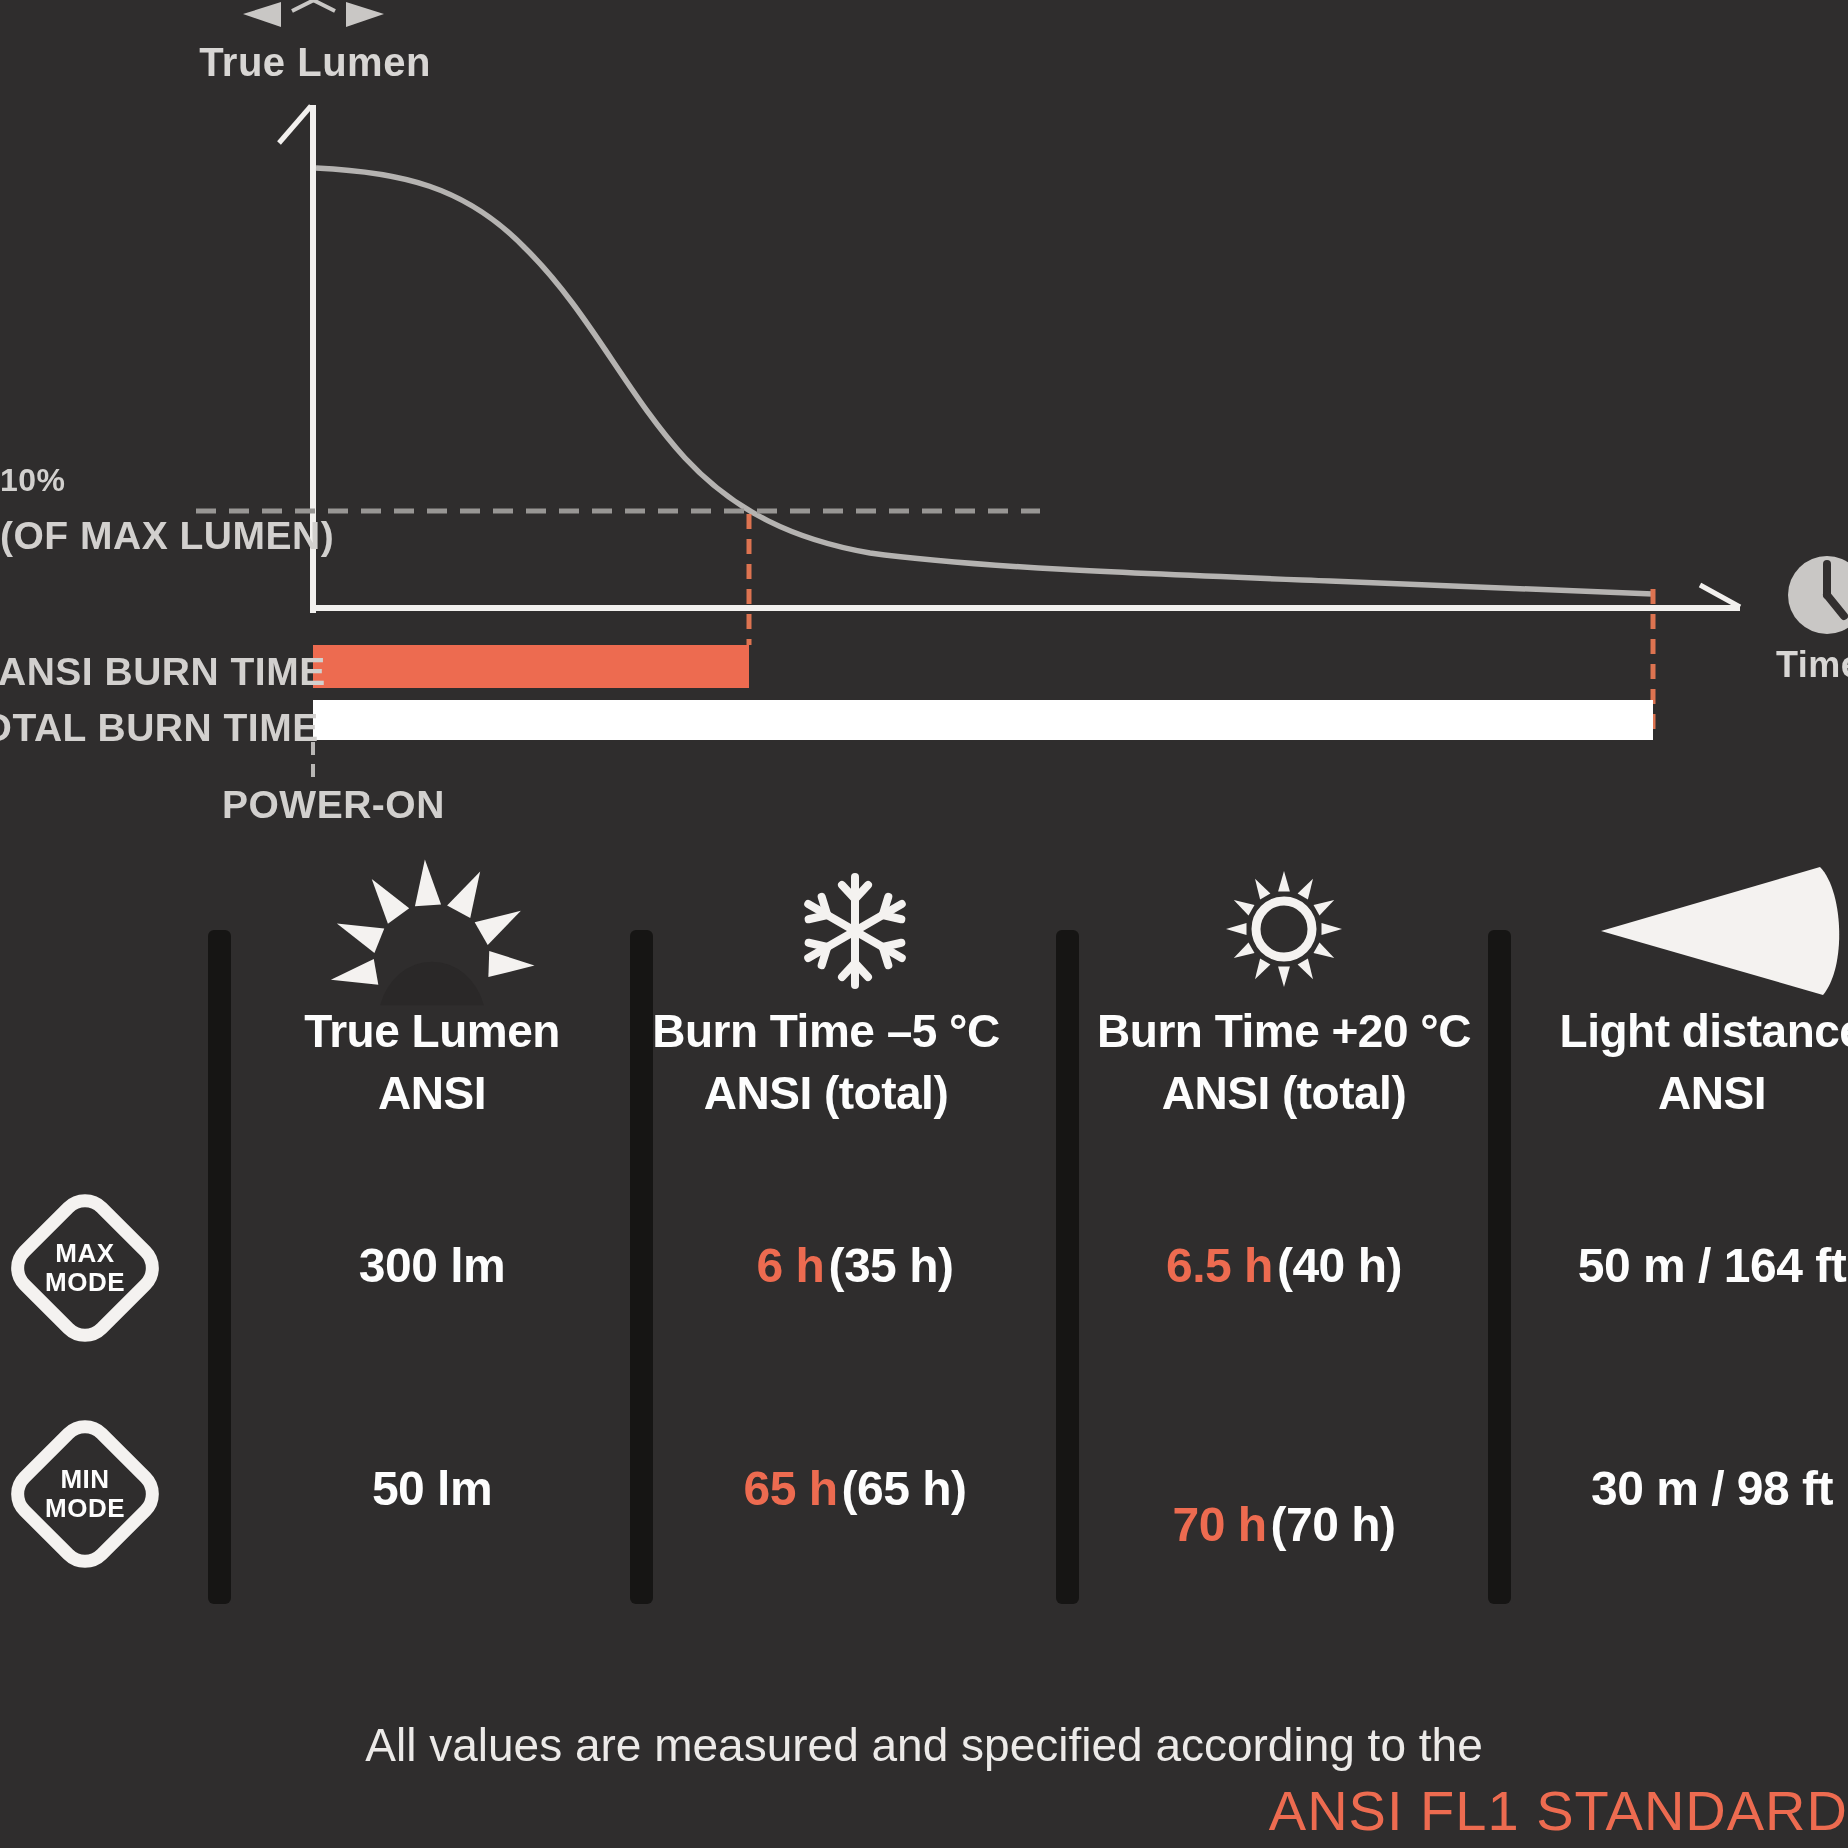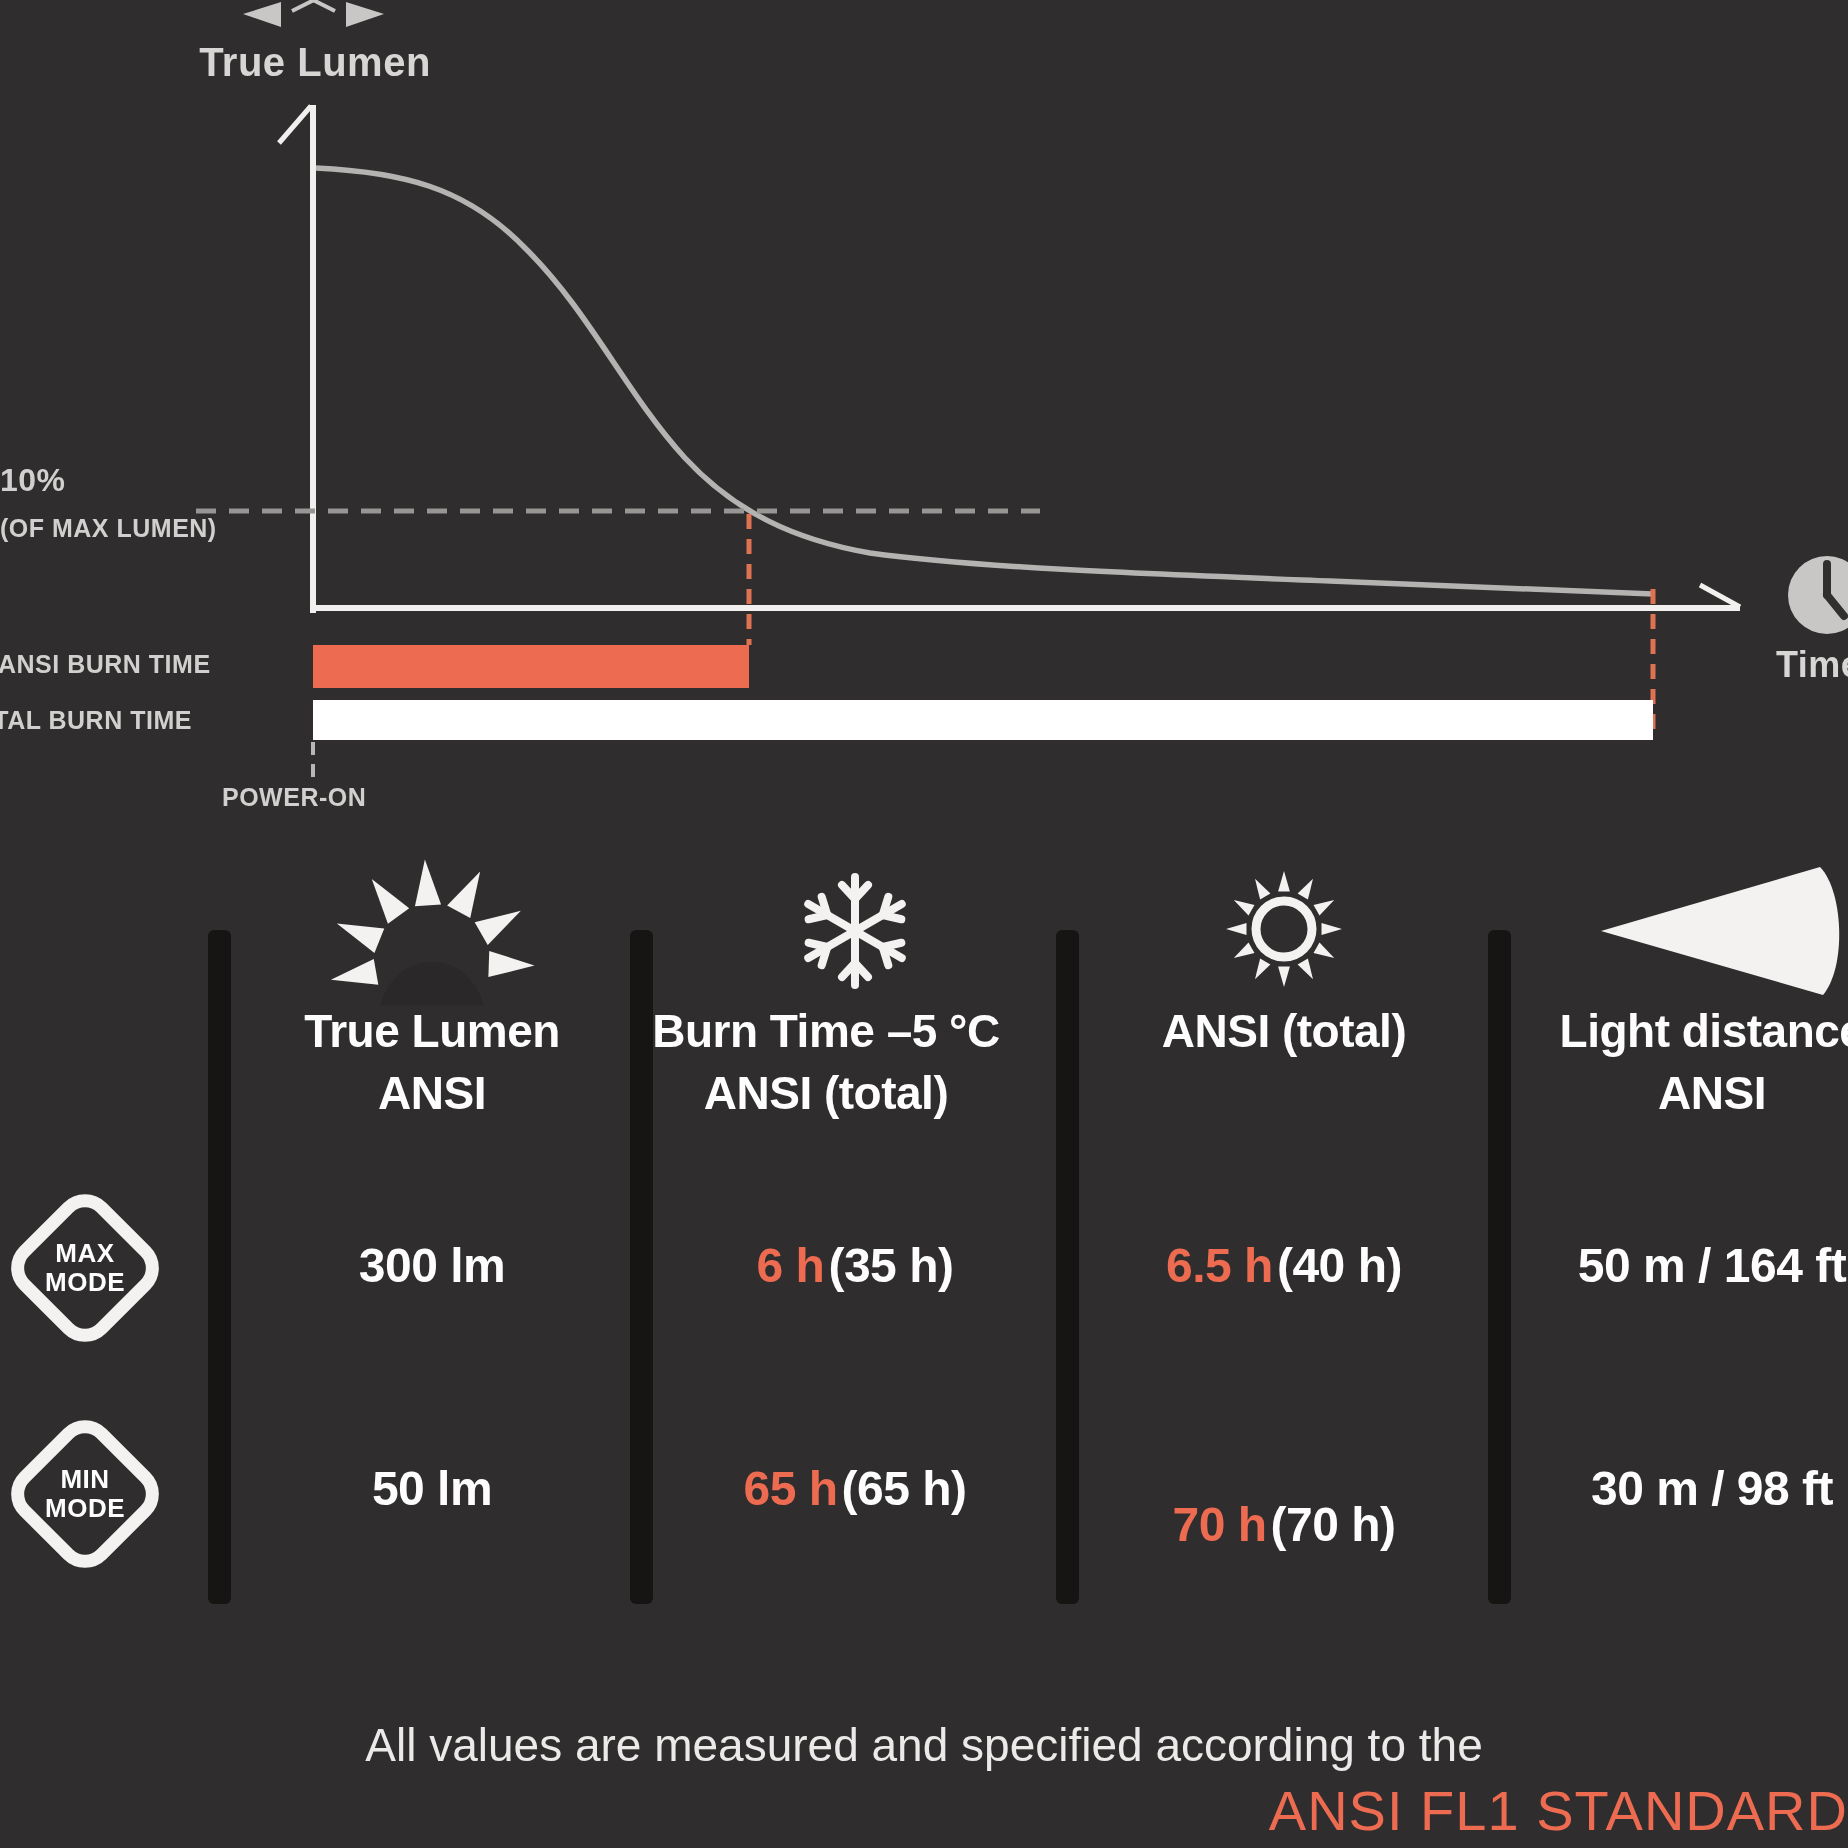--- a/index.html
+++ b/index.html
@@ -11,7 +11,7 @@
   }
   .abs{position:absolute;}
   .chart-label{
-    color:#d2d0ce;font-weight:700;font-size:25px;letter-spacing:0.5px;
+    color:#d2d0ce;font-weight:700;font-size:39px;letter-spacing:0.5px;
     white-space:nowrap;
   }
   .right-align{text-align:left;}

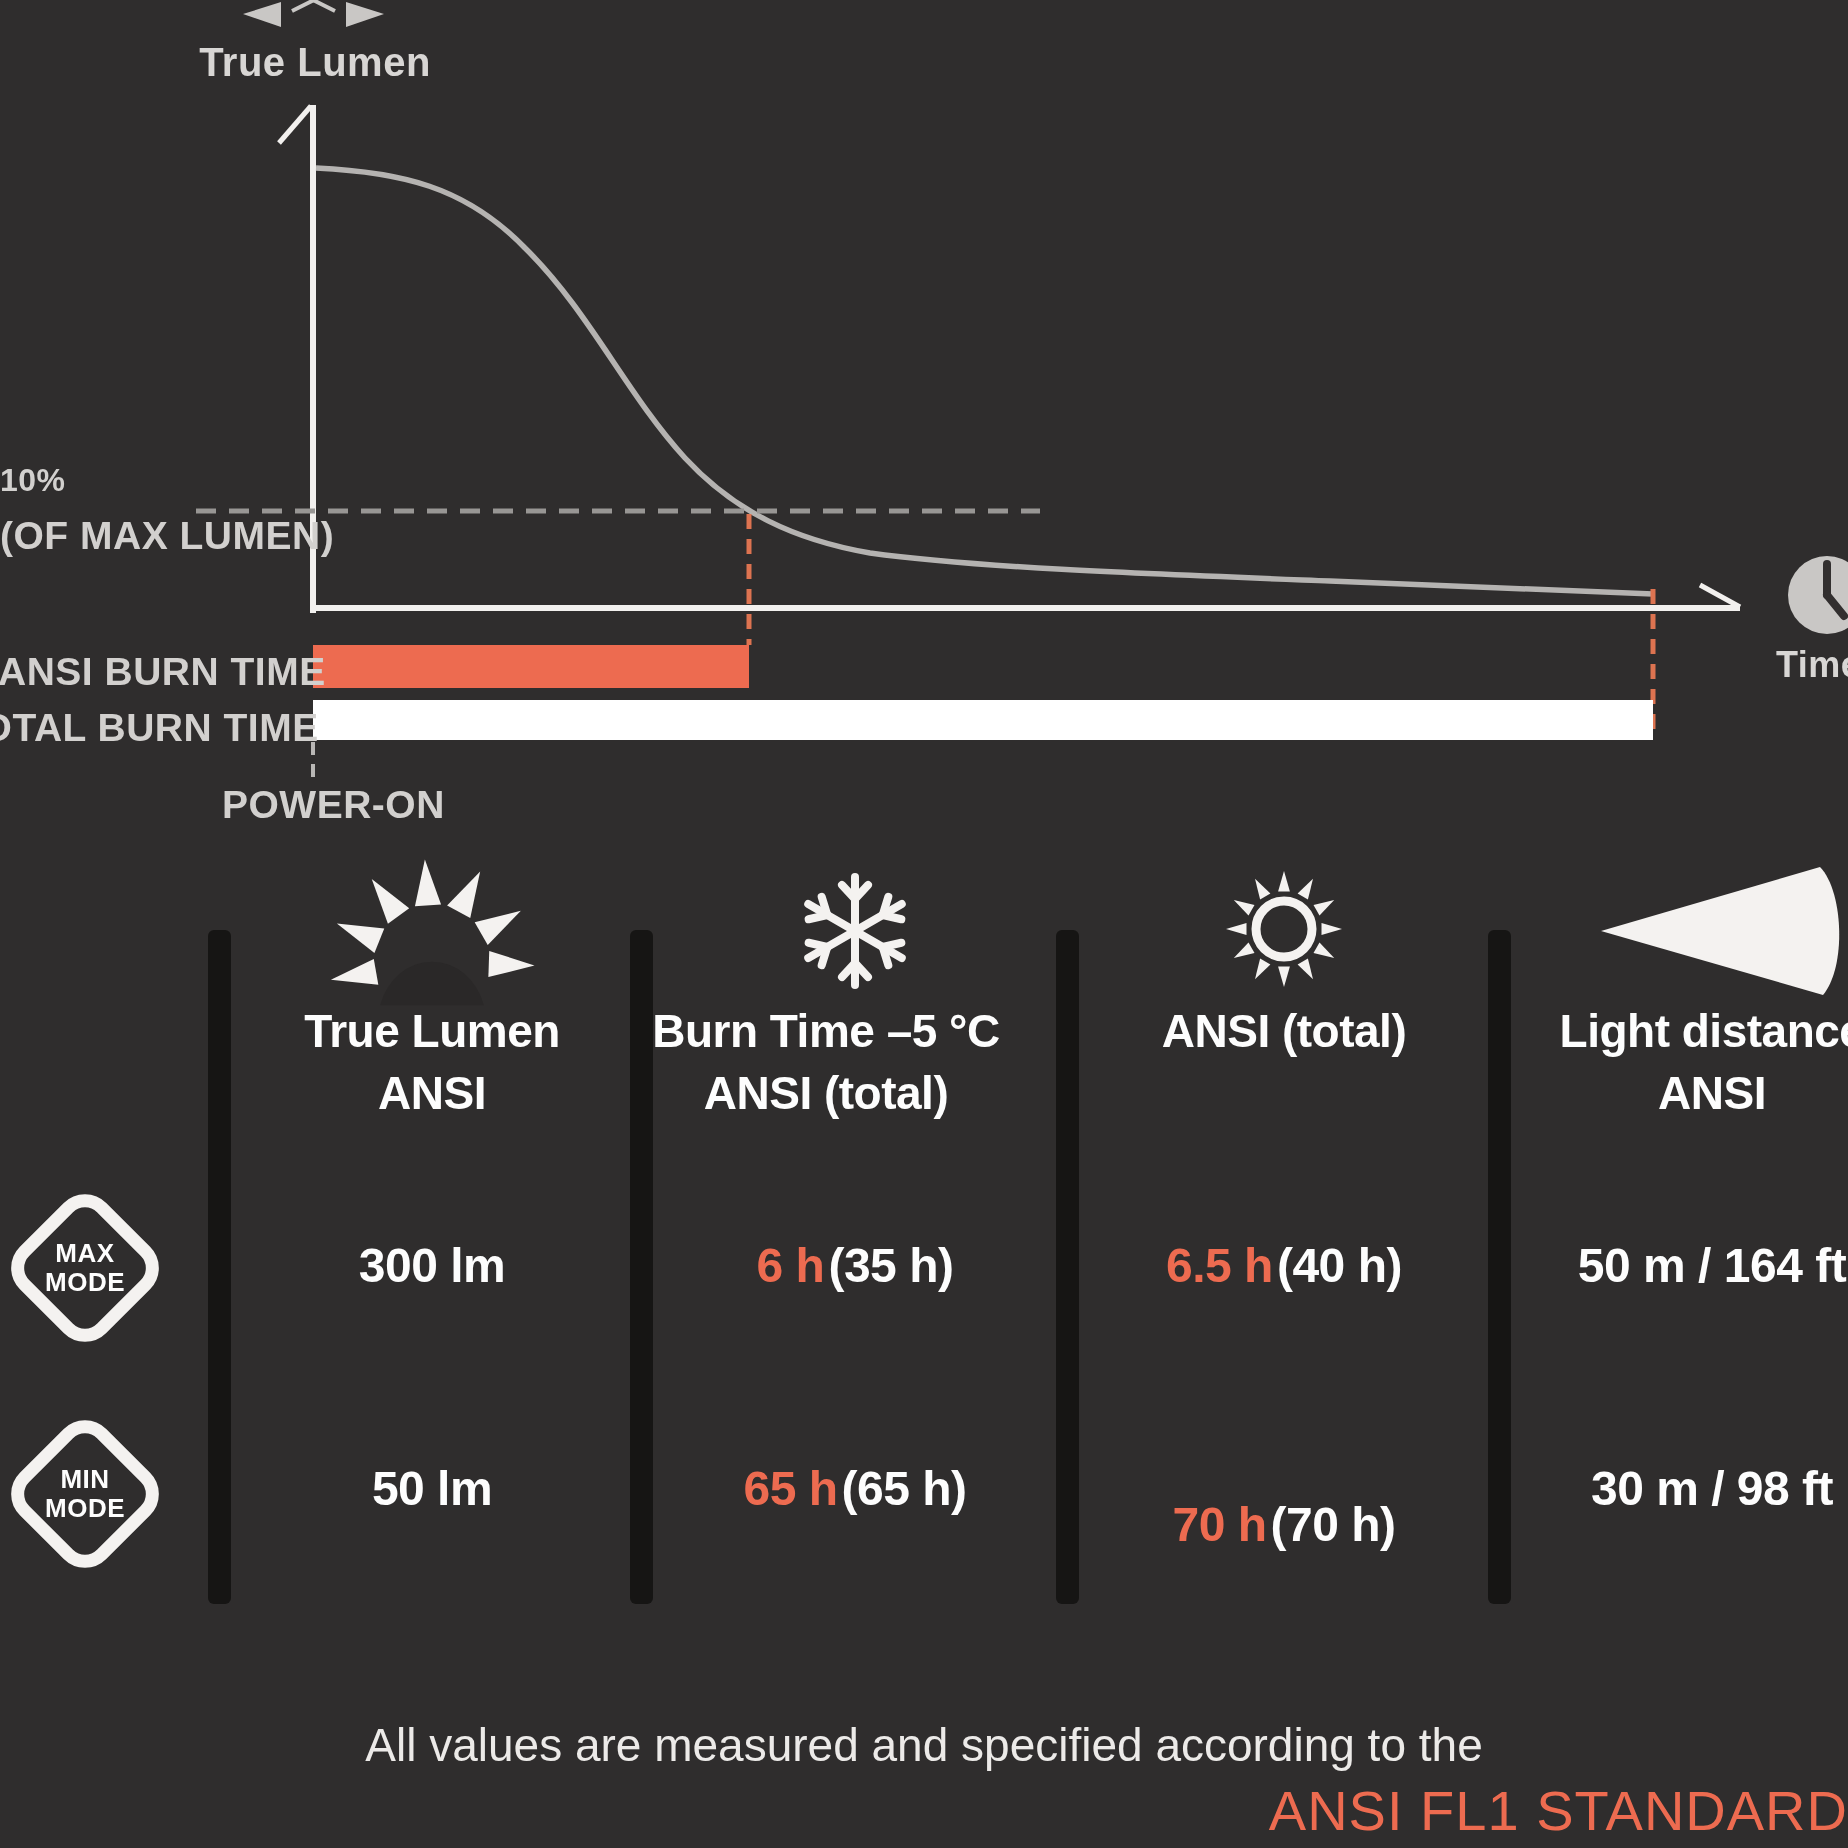--- a/index.html
+++ b/index.html
@@ -173,6 +173,7 @@
   <div>ANSI (total)</div>
 </div>
 <div class="abs col-header" style="left:1004px;top:1000px;">
+  <div>Burn Time +20 °C</div>
   <div>ANSI (total)</div>
 </div>
 <div class="abs col-header" style="left:1432px;top:1000px;">

